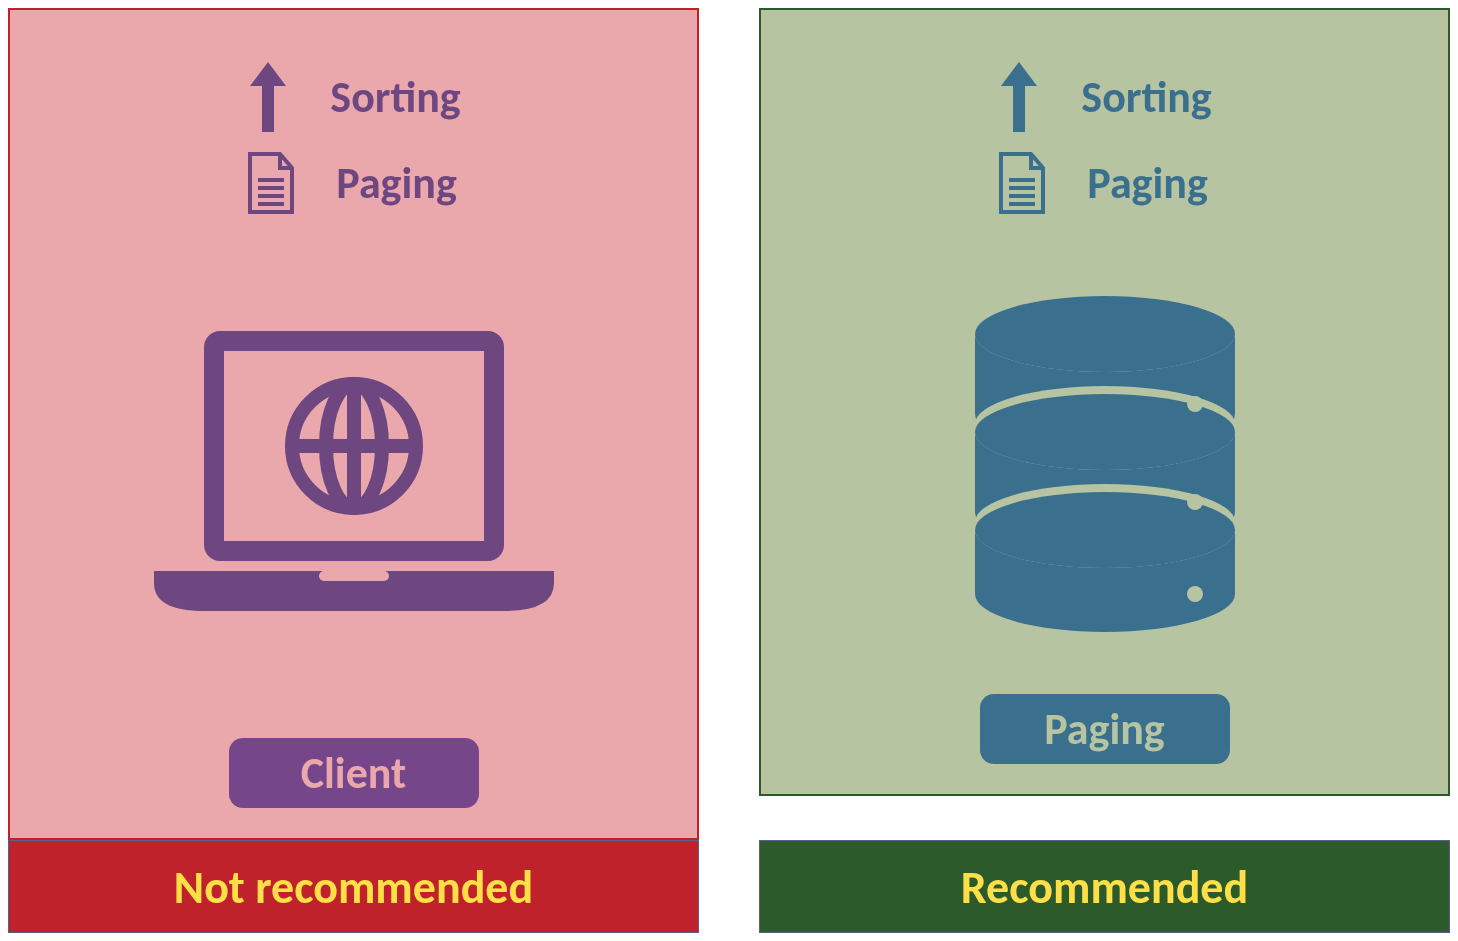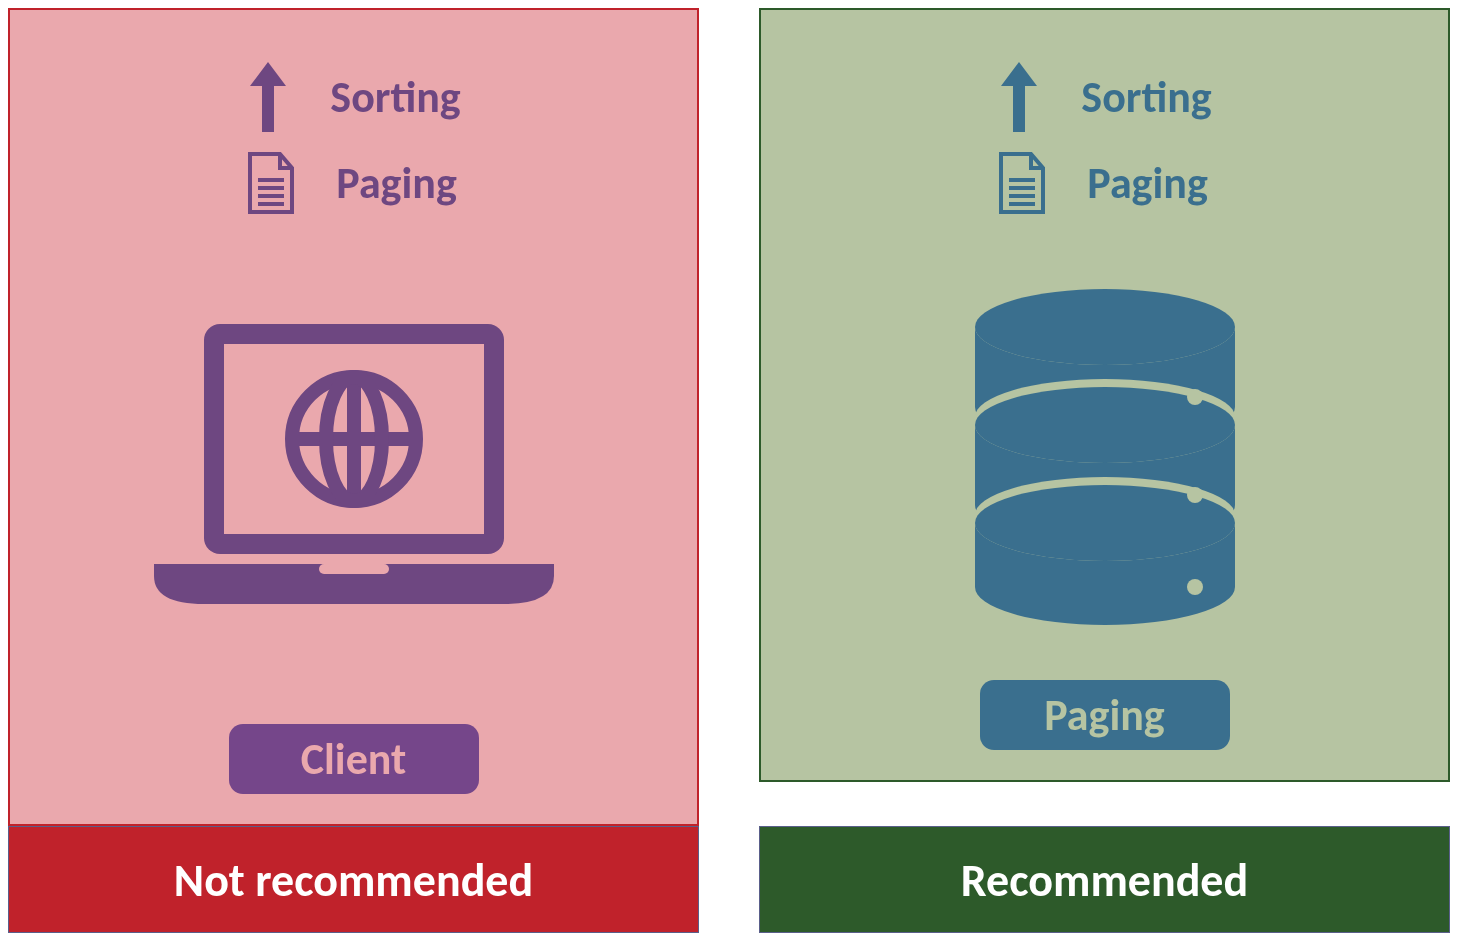--- a/index.html
+++ b/index.html
@@ -75,13 +75,13 @@
     color: #b6c4a2;
   }
   .footer-bar {
-    height: 107px;
+    height: 93px;
     display: flex;
     align-items: center;
     justify-content: center;
     font-size: 46px;
     font-weight: 700;
-    color: #ffffff;
+    color: #fde047;
     border: 1px solid #5a5f8a;
   }
   .footer-bar.left-footer { background: #c0222b; }

